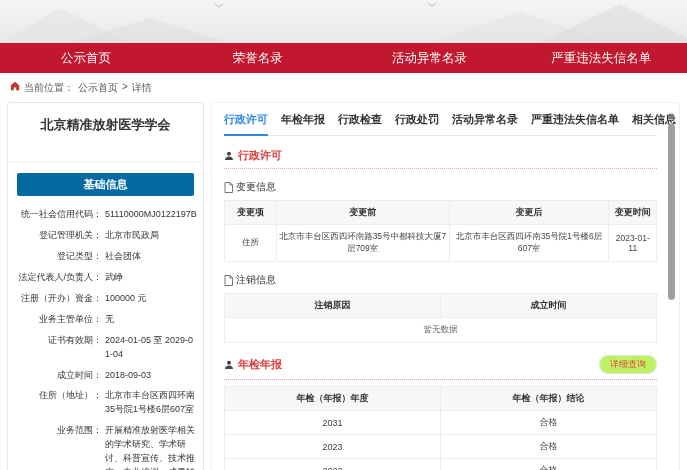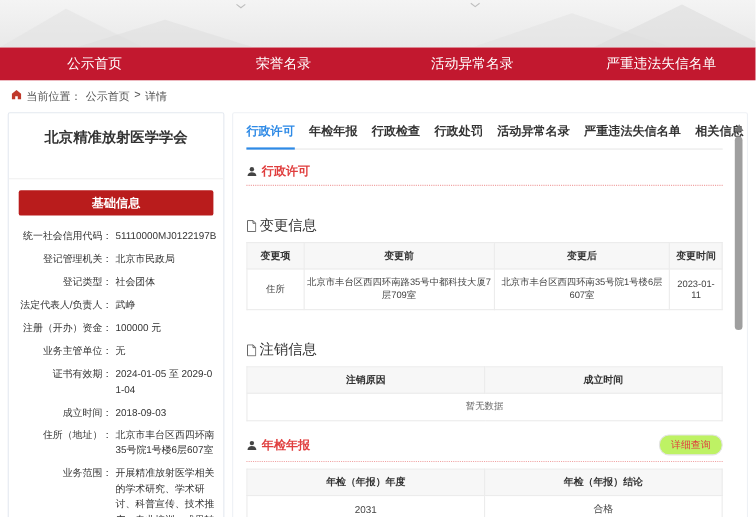--- a/index.html
+++ b/index.html
@@ -28,7 +28,7 @@
   .side { width:197px; flex-shrink:0; border:1px solid #e4e9f0; background:#fff; border-radius:2px; }
   .org-title { font-size:13px; font-weight:bold; text-align:center; color:#333;
     padding:13px 8px 28px; border-bottom:1px solid #f0f0f0; }
-  .basic-btn { margin:10px 9px 4px; background:#b91c1c; color:#fff; text-align:center;
+  .basic-btn { margin:10px 9px 4px; background:#0369a1; color:#fff; text-align:center;
     font-size:11px; font-weight:bold; padding:4px 4px; border-radius:2px; cursor:pointer; }
   .fields { padding:8px 6px 4px 4px; }
   .field { display:flex; font-size:9px; line-height:1.55; margin-bottom:7px; }

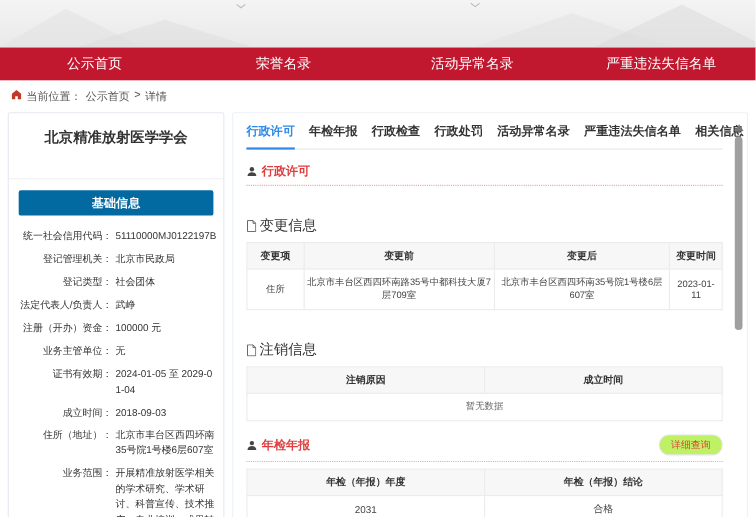--- a/index.html
+++ b/index.html
@@ -47,7 +47,7 @@
   .sec-title { font-size:11px; font-weight:bold; color:#e03e3e; }
   .dotted { border-bottom:1px dotted #f0a3a3; margin-top:5px; }
 
-  .blk-head { display:flex; align-items:center; gap:3px; margin:27px 0 6px; font-size:13px; color:#333; }
+  .blk-head { display:flex; align-items:center; gap:3px; margin:11px 0 6px; font-size:10px; color:#333; }
 
   table { width:100%; border-collapse:collapse; }
   th { background:#f7f7f7; font-weight:bold; font-size:9px; padding:5px 2px; border:1px solid #ececec; color:#333; }

